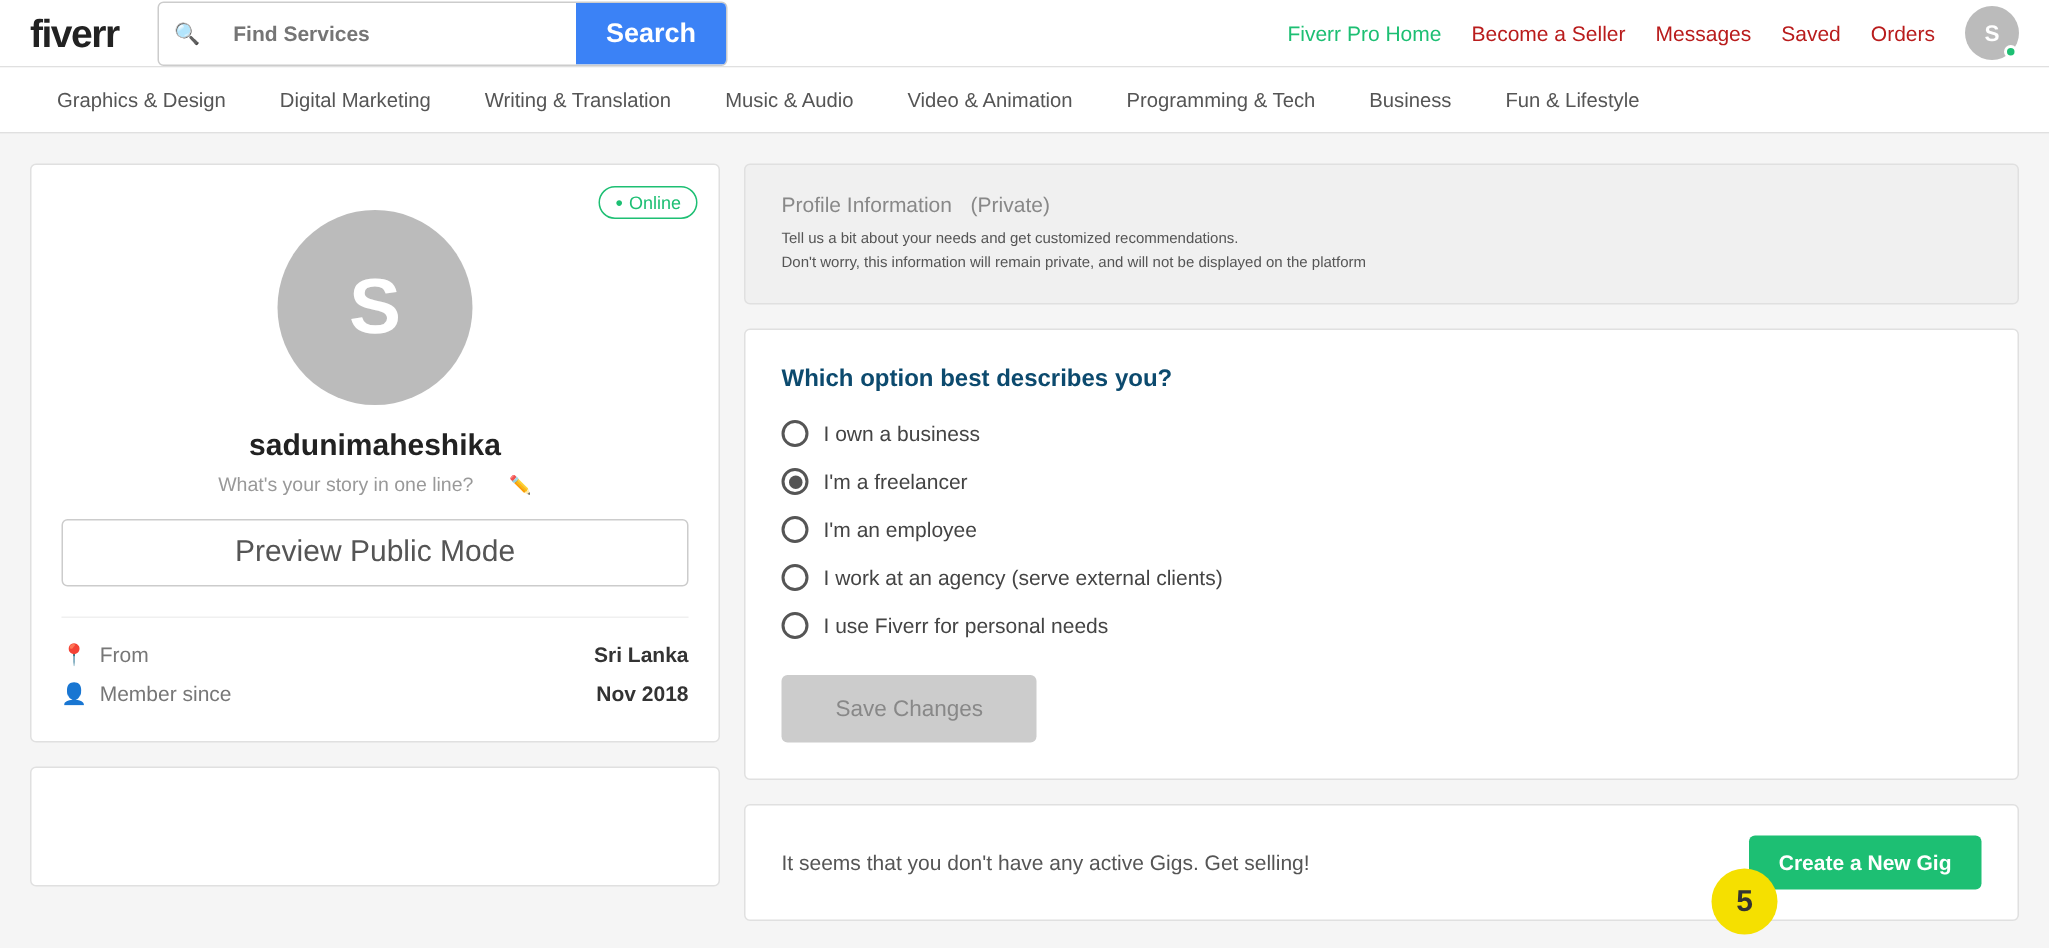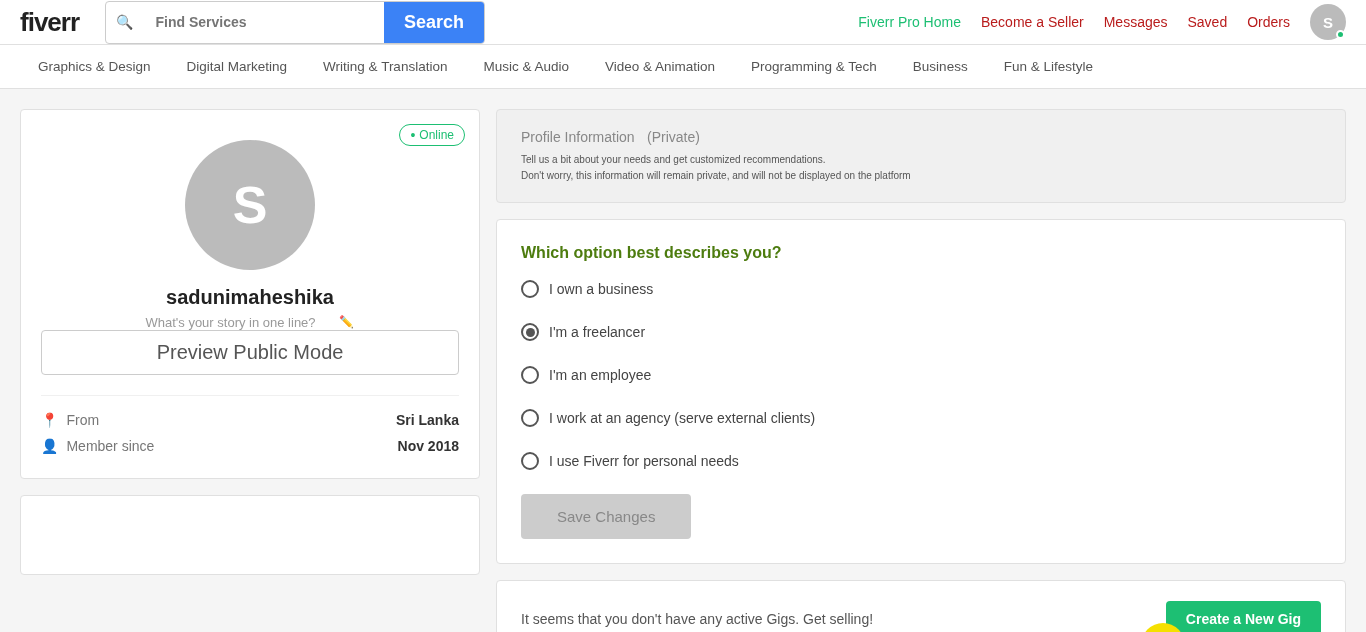--- a/index.html
+++ b/index.html
@@ -267,7 +267,7 @@
     .question-title {
       font-size: 16px;
       font-weight: bold;
-      color: #4d7c0f;
+      color: #0c4a6e;
       margin-bottom: 18px;
     }
     .radio-options {

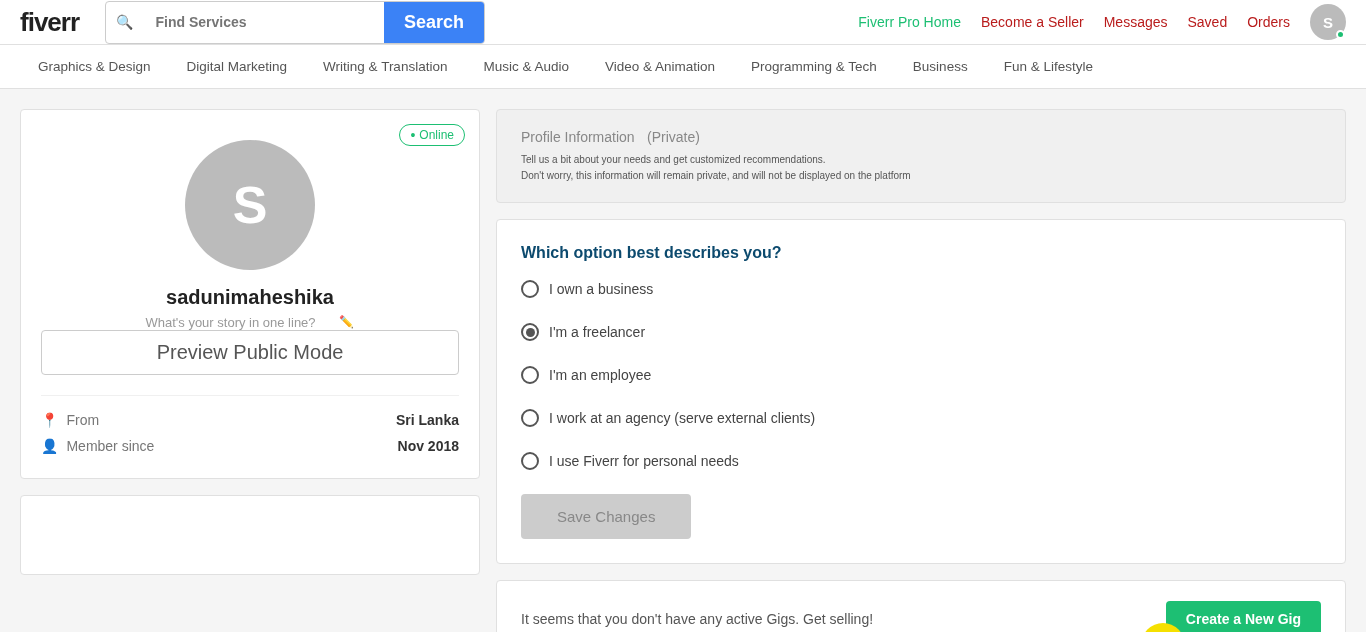--- a/index.html
+++ b/index.html
@@ -273,7 +273,7 @@
     .radio-options {
       display: flex;
       flex-direction: column;
-      gap: 25px;
+      gap: 14px;
       margin-bottom: 24px;
     }
     .radio-option {

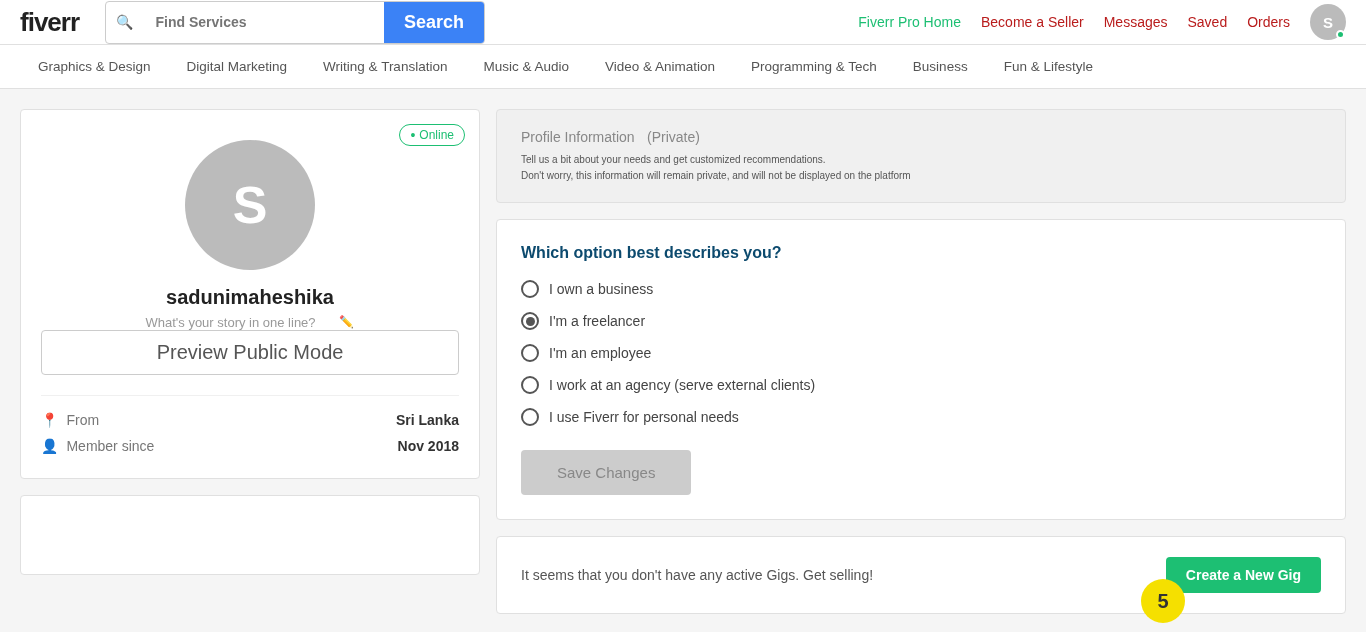--- a/index.html
+++ b/index.html
@@ -176,9 +176,9 @@
     .profile-tagline {
       font-size: 13px;
       color: #999;
-      margin-bottom: 0;
-      display: flex;
-      align-items: flex-start;
+      margin-bottom: 16px;
+      display: flex;
+      align-items: center;
       gap: 24px;
     }
     .edit-icon {

